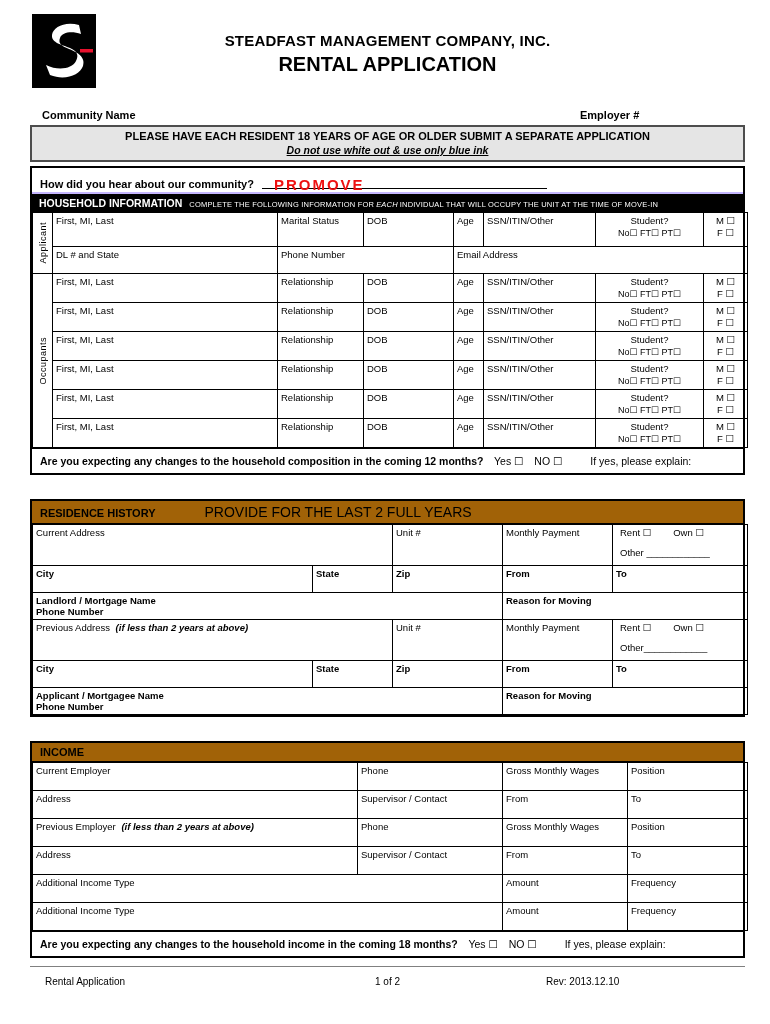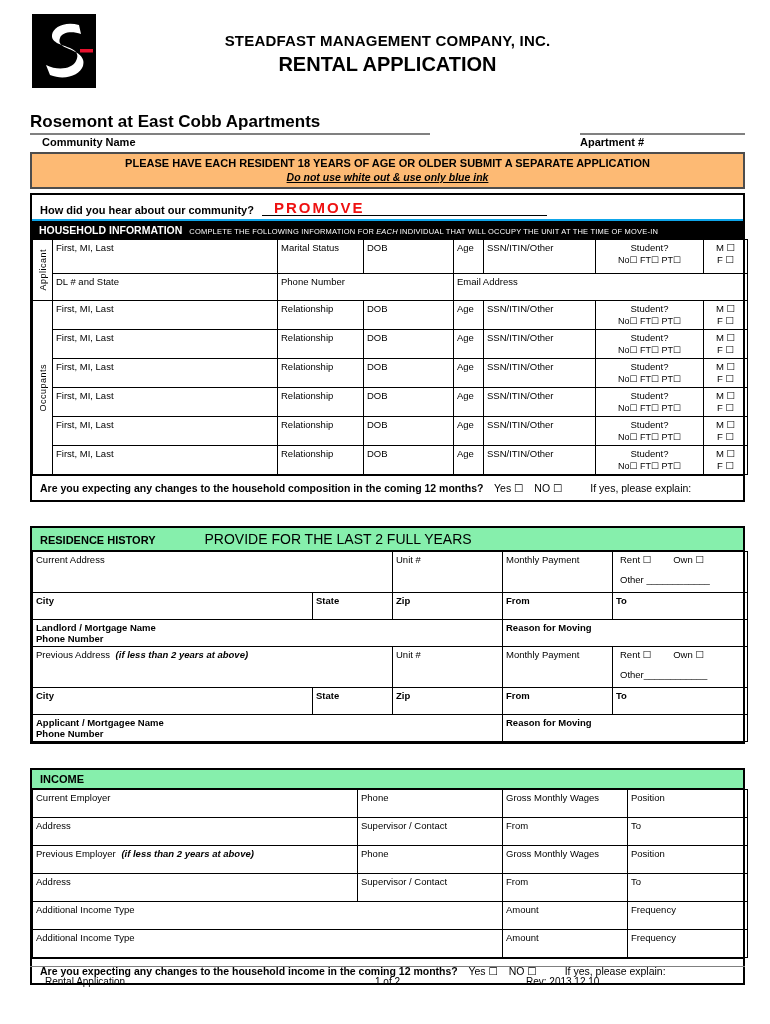--- a/index.html
+++ b/index.html
@@ -101,12 +101,6 @@
     </div>
   </div>
 
-  <div class="name-row">
-    <div class="name-left">
-      <span class="pname">Rosemont at East Cobb Apartments</span>
-    </div>
-    <div class="name-right"></div>
-  </div>
   <div class="name-labels">
     <span class="cname-label">Community Name</span>
     <span class="apt-label">Apartment #</span>

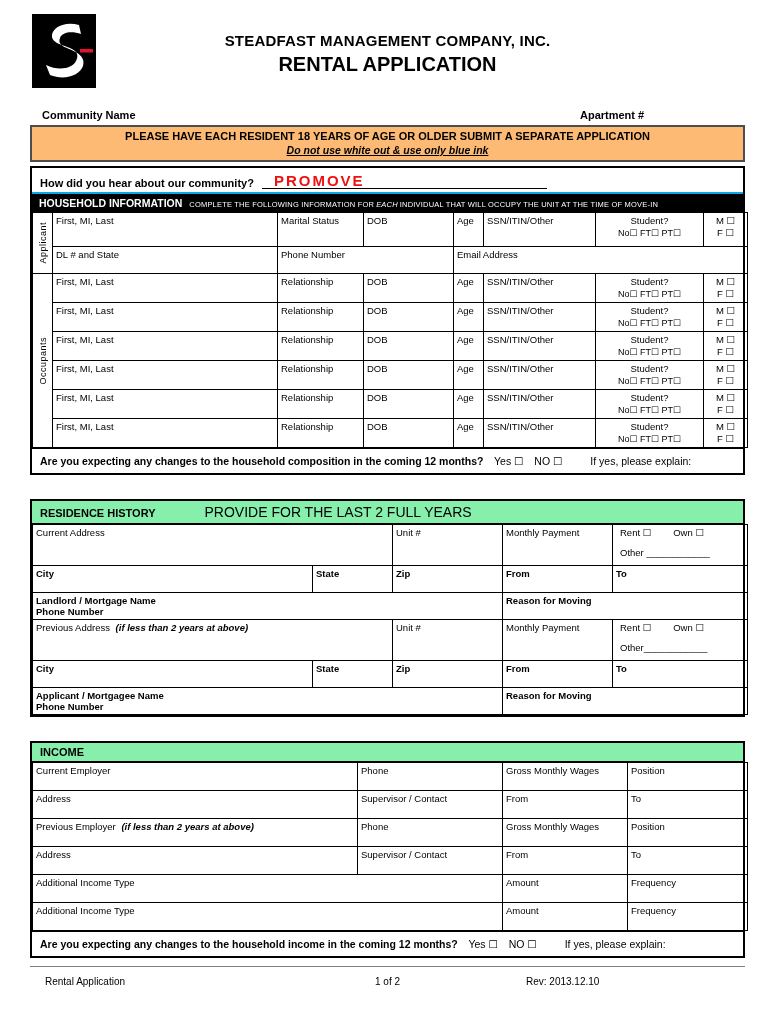--- a/index.html
+++ b/index.html
@@ -103,7 +103,7 @@
 
   <div class="name-labels">
     <span class="cname-label">Community Name</span>
-    <span class="apt-label">Apartment #</span>
+    <span class="apt-label">Employer #</span>
   </div>
 
   <div class="gray-banner">

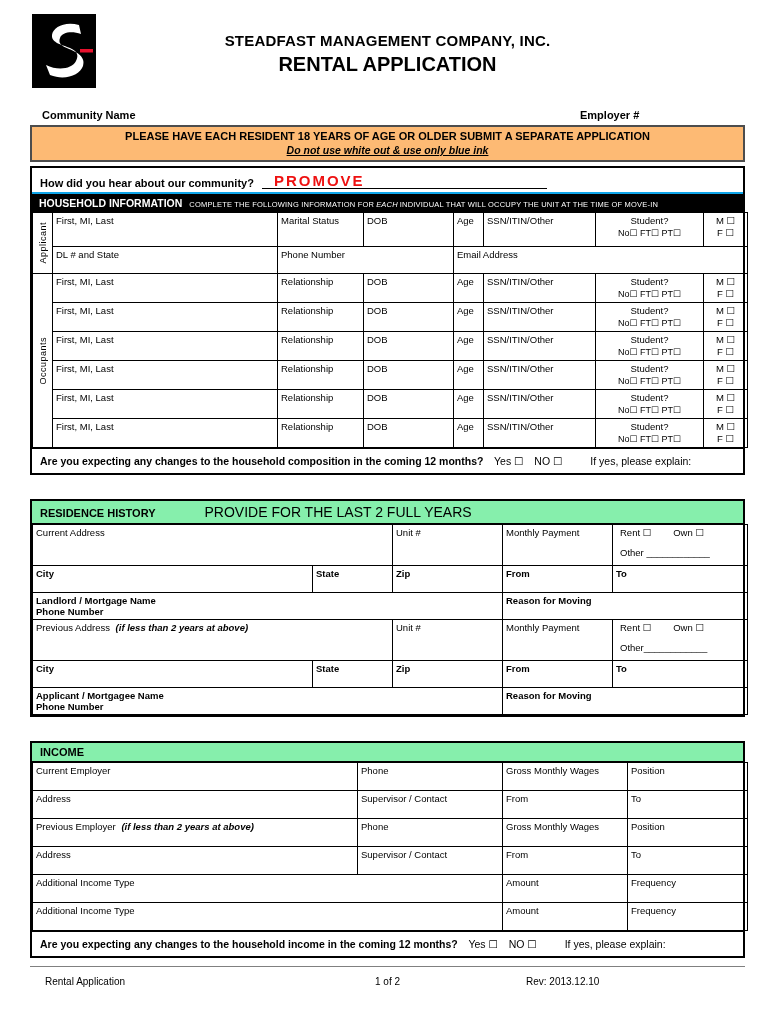--- a/index.html
+++ b/index.html
@@ -28,7 +28,7 @@
   .apt-label { margin-left:auto; width:165px; }
 
   
-  .gray-banner { margin-top:4px; border:2px solid #4d4d4d; background:#fdba74; text-align:center; padding:3px 4px 4px; }
+  .gray-banner { margin-top:4px; border:2px solid #4d4d4d; background:#e5e5e5; text-align:center; padding:3px 4px 4px; }
   .gb1 { font-size:11px; font-weight:bold; }
   .gb2 { font-size:10.5px; font-weight:bold; font-style:italic; text-decoration:underline; margin-top:2px; }
 

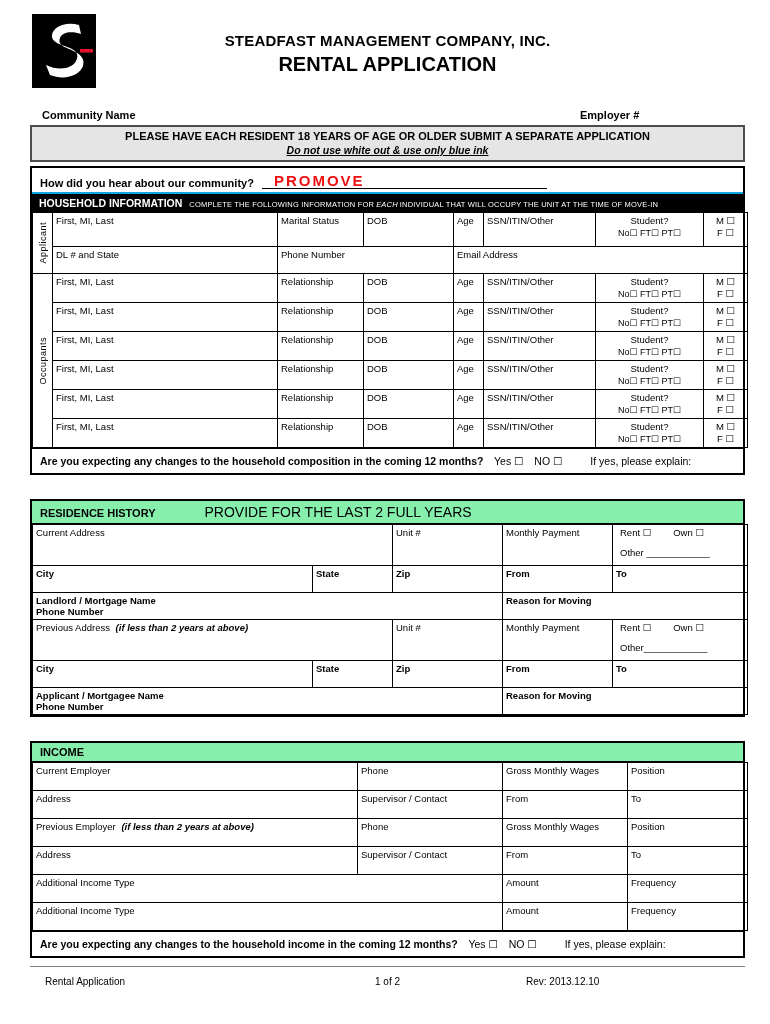--- a/index.html
+++ b/index.html
@@ -34,7 +34,7 @@
 
   
   .hh-box { border:2px solid #000; margin-top:4px; }
-  .referral { display:flex; align-items:flex-end; padding:17px 8px 3px; height:26px; border-bottom:2px solid #0ea5e9; }
+  .referral { display:flex; padding:10px 8px 3px; height:26px; border-bottom:2px solid #c4b5fd; }
   .ref-q { font-size:11px; font-weight:bold; white-space:nowrap; }
   .ref-blank { width:285px; border-bottom:1.5px solid #000; margin-left:8px; padding-left:12px; line-height:14px; }
   .ref-answer { color:#ee1111; font-weight:800; font-size:15px; letter-spacing:2px; }

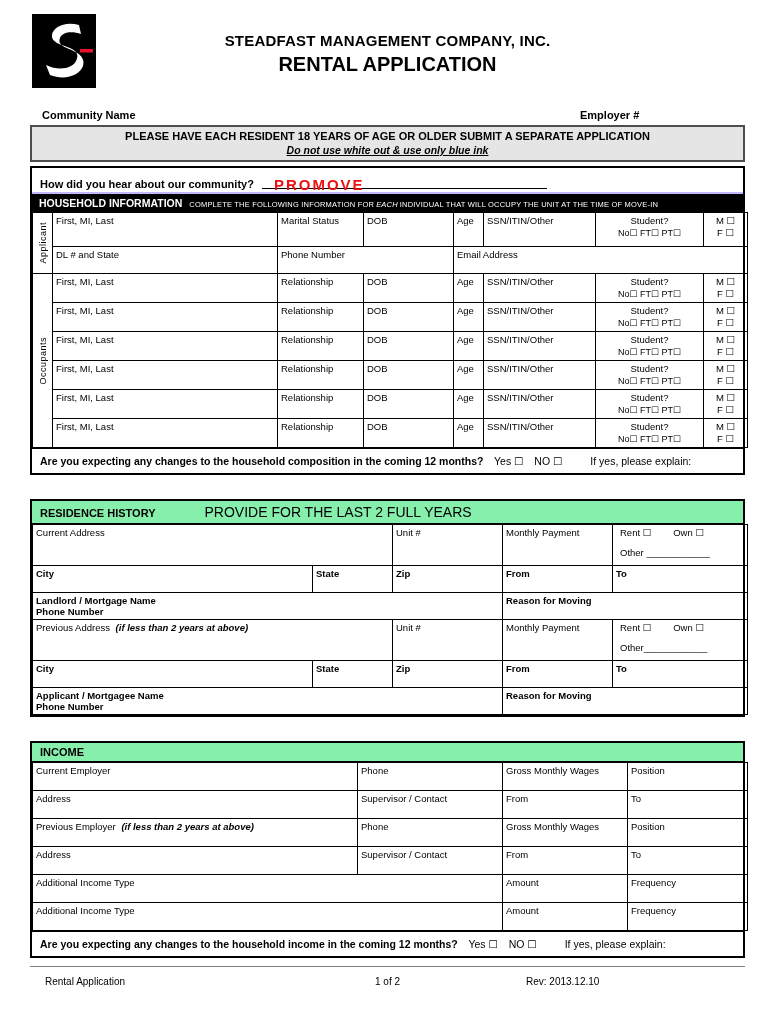--- a/index.html
+++ b/index.html
@@ -63,7 +63,7 @@
 
   
   .sec-box { border:2px solid #000; margin-top:24px; }
-  .sec-head { background:#86efac; border-bottom:1px solid #000; padding:3px 8px; display:flex; align-items:baseline; gap:9px; }
+  .sec-head { background:#a16207; border-bottom:1px solid #000; padding:3px 8px; display:flex; align-items:baseline; gap:9px; }
   .sec-title { font-size:11px; font-weight:bold; }
   .sec-sub { font-size:14px;margin-left:40px; }
   tr.tall > td { height:41px; }

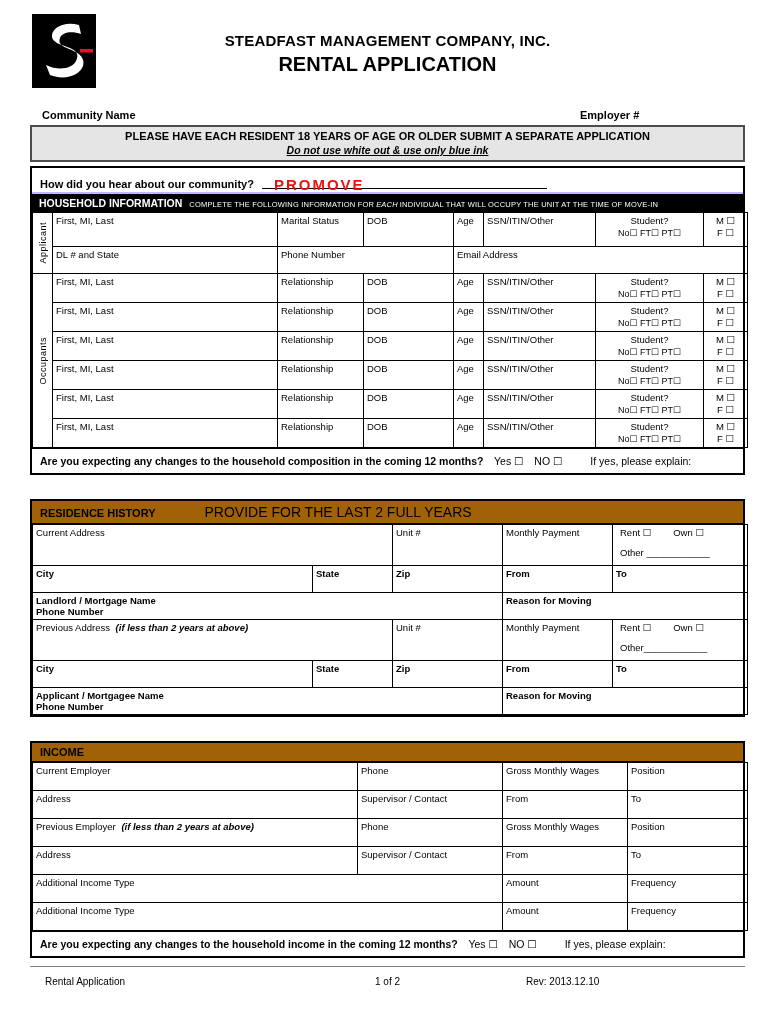--- a/index.html
+++ b/index.html
@@ -397,7 +397,7 @@
     </tbody>
       </table>
     <div class="q-row">
-      <span class="b">Are you expecting any changes to the household income in the coming 12 months?</span>
+      <span class="b">Are you expecting any changes to the household income in the coming 18 months?</span>
       <span class="gap-s"></span>
       <span>Yes ☐</span>
       <span class="gap-s"></span>

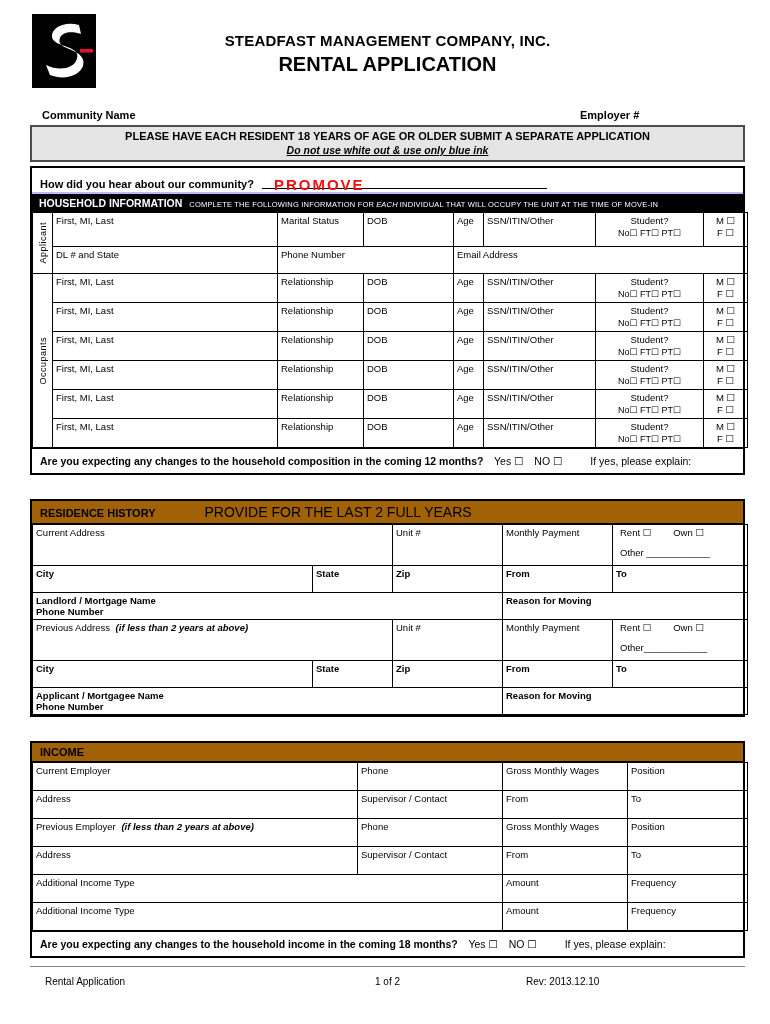--- a/index.html
+++ b/index.html
@@ -80,7 +80,7 @@
   .footer span { position:absolute; top:9px; }
   .footer .fl { left:15px; }
   .footer .fc { left:50%; transform:translateX(-50%); }
-  .footer .fr { left:496px; }
+  .footer .fr { left:516px; }
 </style>
 </head>
 <body>

